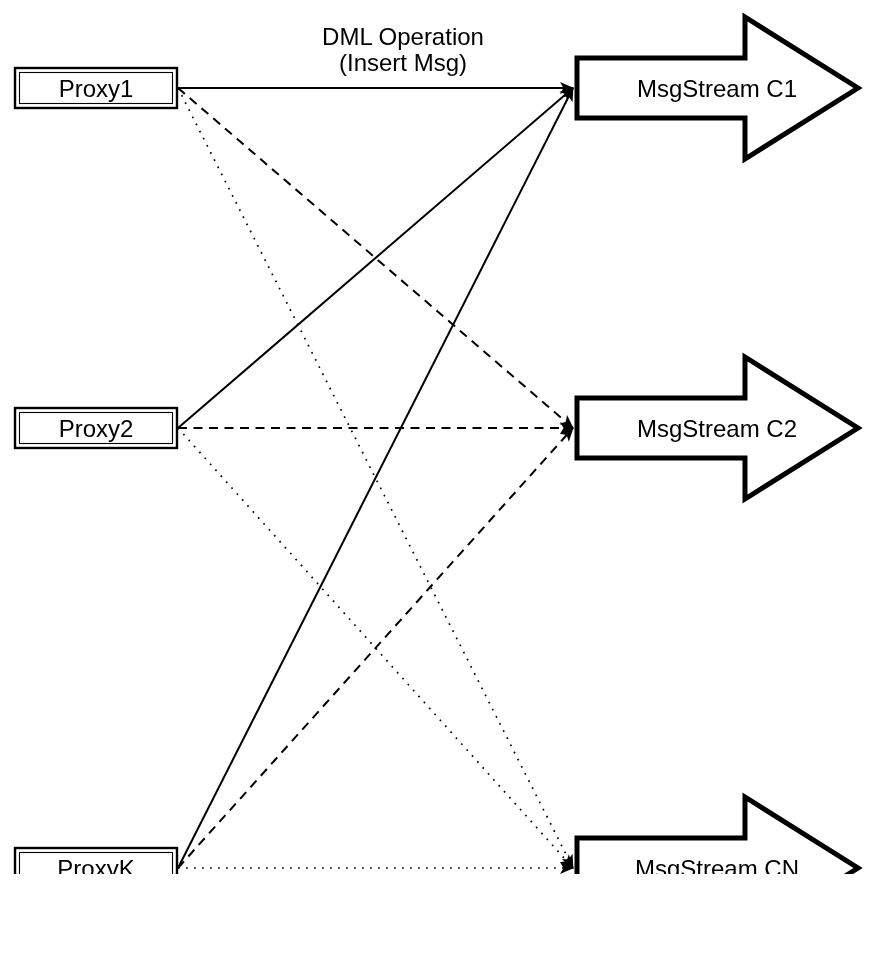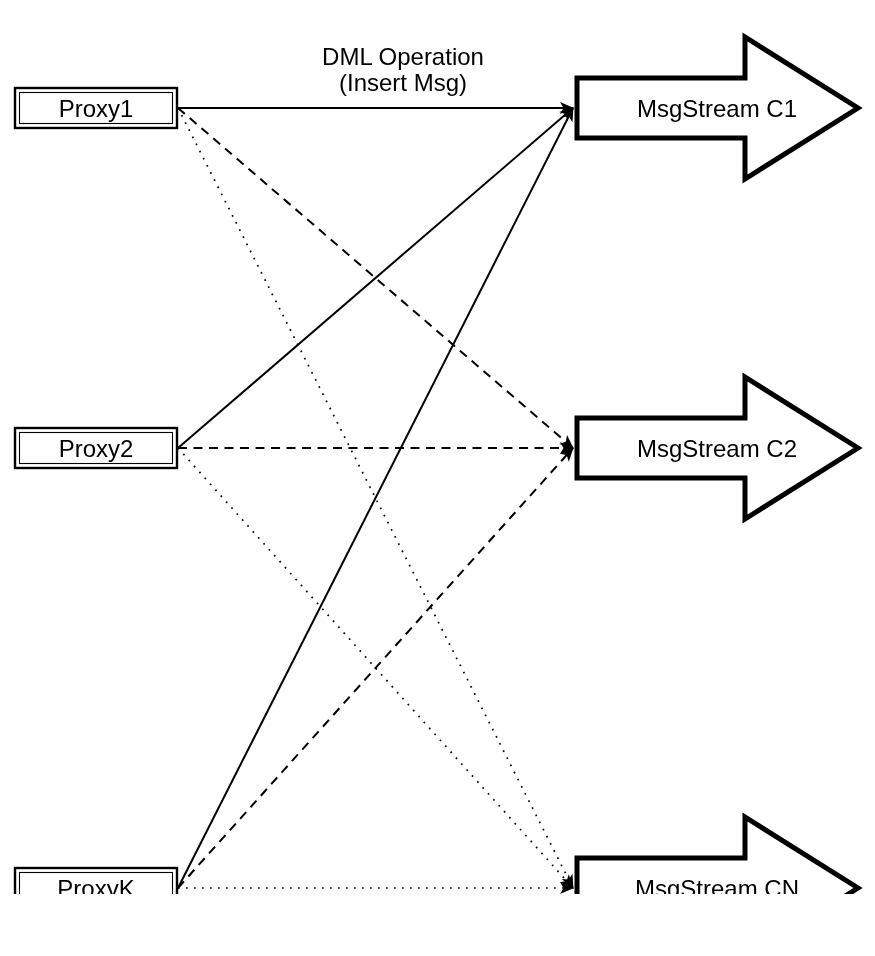--- a/index.html
+++ b/index.html
@@ -13,7 +13,6 @@
     height: 874px;
     background: #ffffff;
     overflow: hidden;
-    margin-top: 20px;
   }
   svg {
     display: block;

